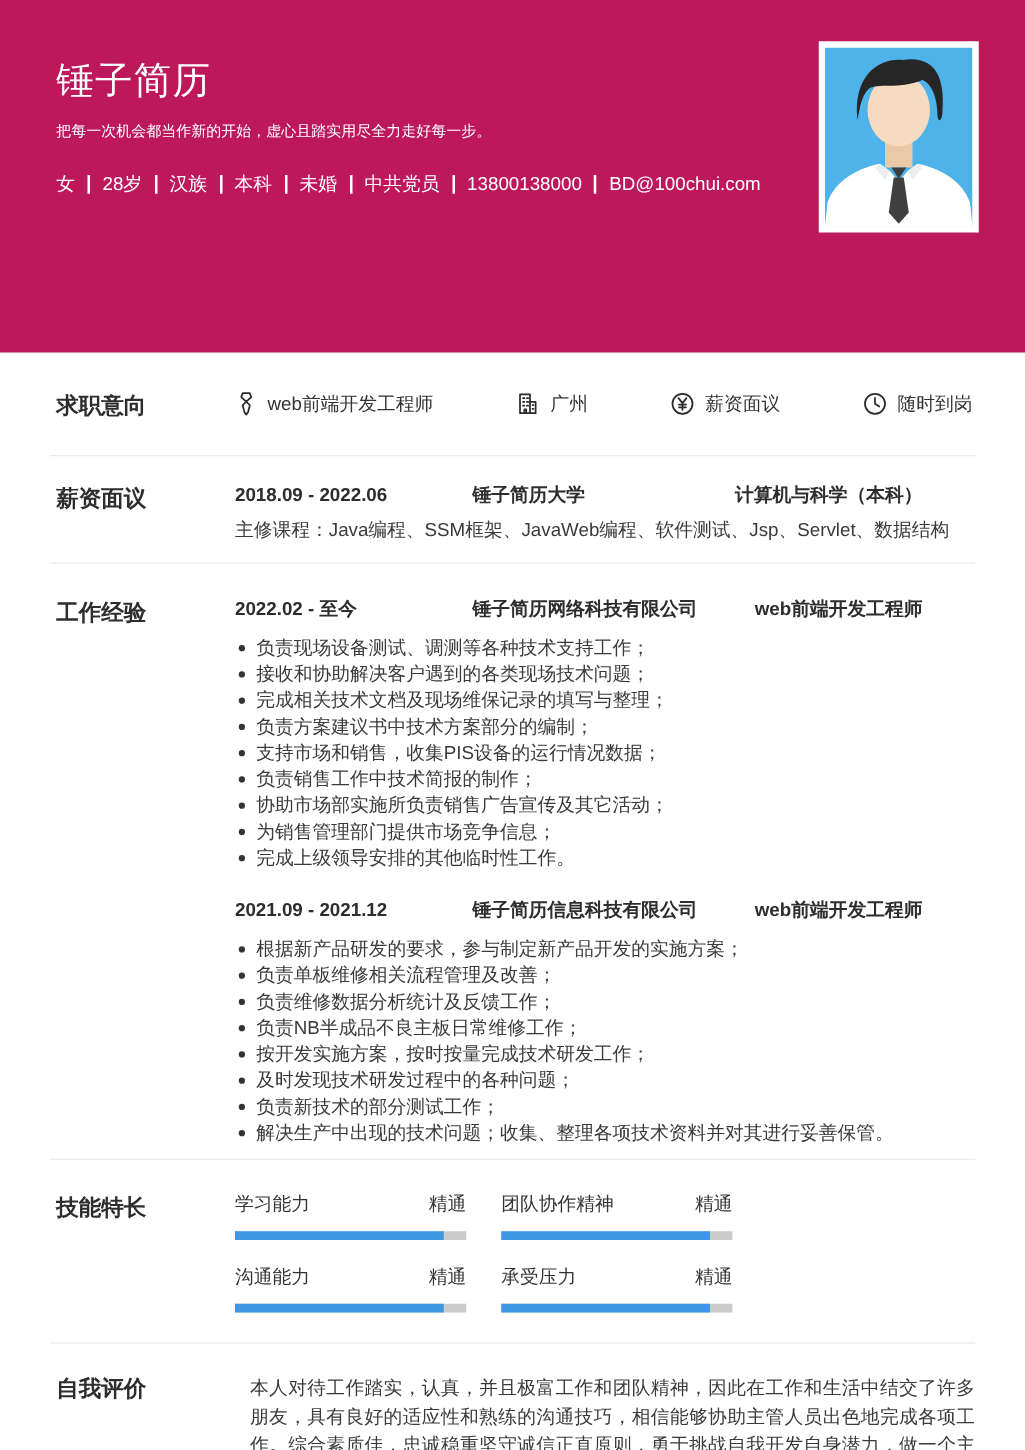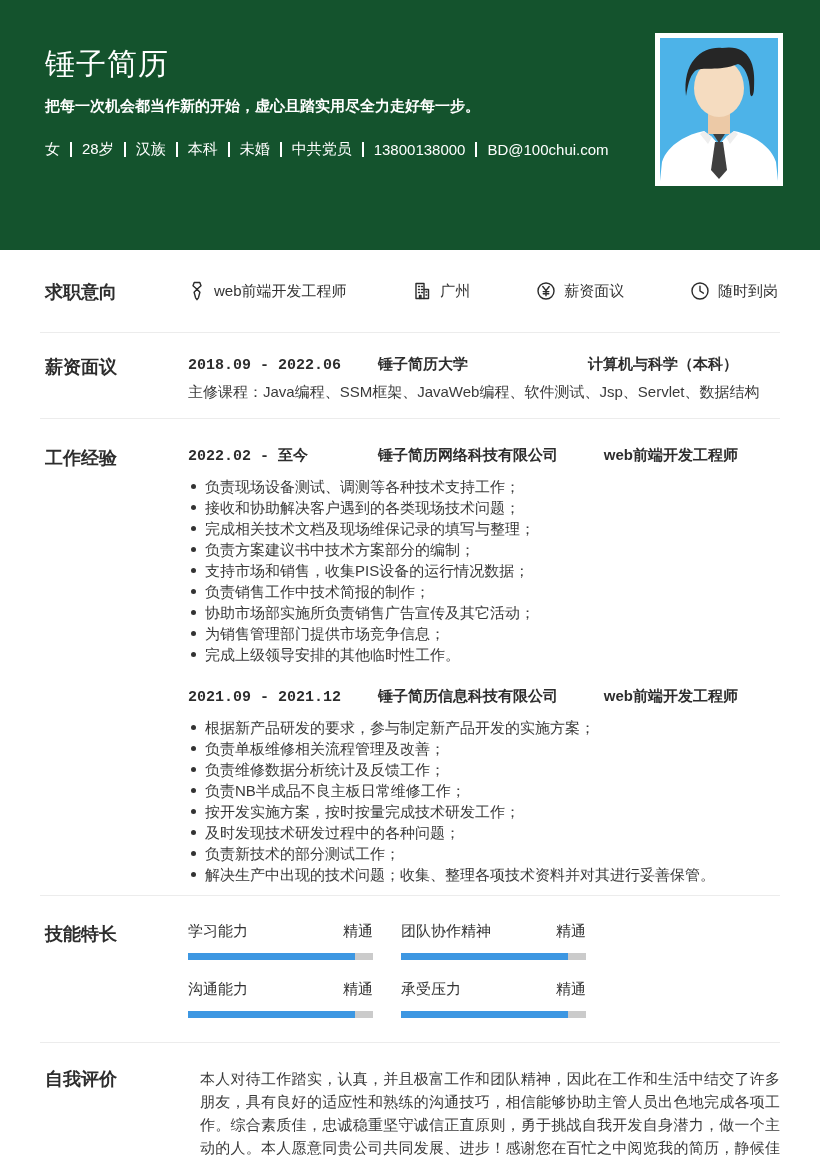--- a/index.html
+++ b/index.html
@@ -11,7 +11,7 @@
   }
   
   .header {
-    height:250px; background:#14532d; position:relative;
+    height:282px; background:#be185d; position:relative;
     padding:44px 0 0 45px; color:#fff;
   }
   .header h1 { font-size:30px; font-weight:normal; letter-spacing:1px; }

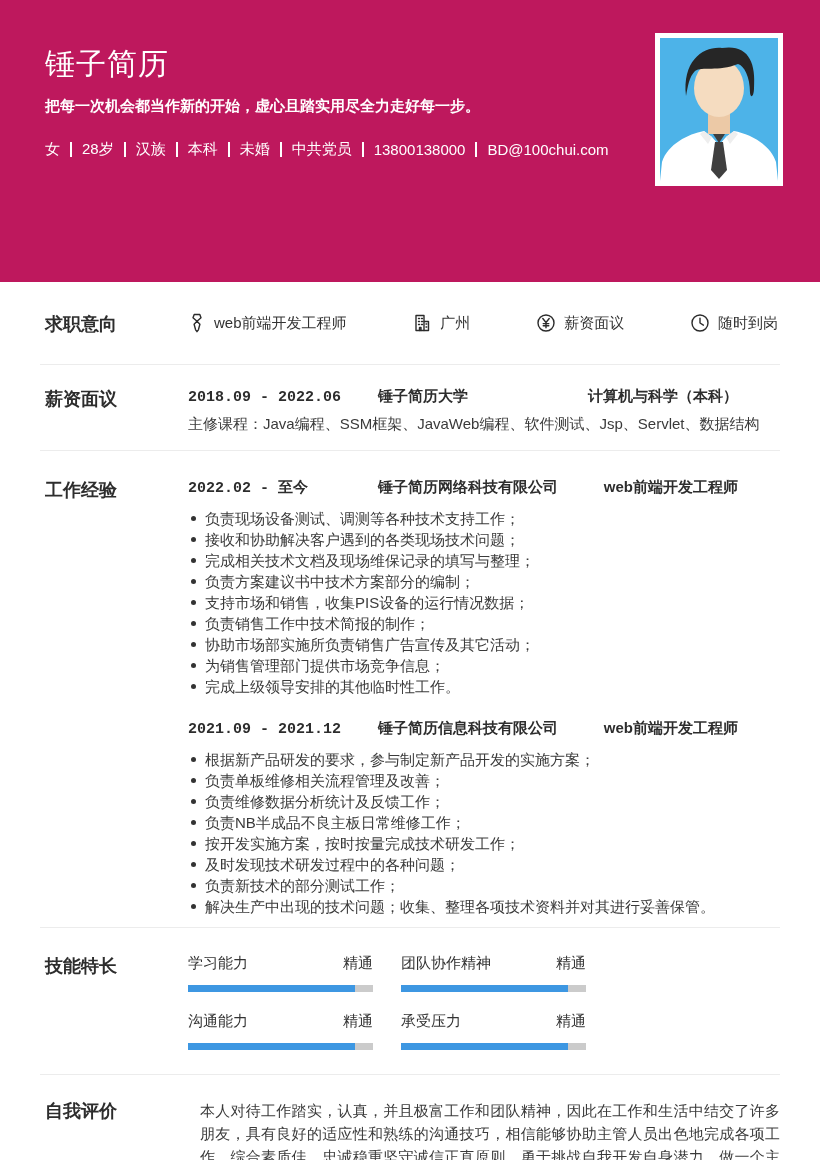--- a/index.html
+++ b/index.html
@@ -15,7 +15,7 @@
     padding:44px 0 0 45px; color:#fff;
   }
   .header h1 { font-size:30px; font-weight:normal; letter-spacing:1px; }
-  .tagline { margin-top:12px; font-size:15px; font-weight:bold; }
+  .tagline { margin-top:12px; font-size:12px; font-weight:normal; }
   .info-line { margin-top:24px; font-size:15px; display:flex; align-items:center; }
   .info-sep { display:inline-block; width:2px; height:15px; background:#fff; margin:0 10px; }
   .photo {

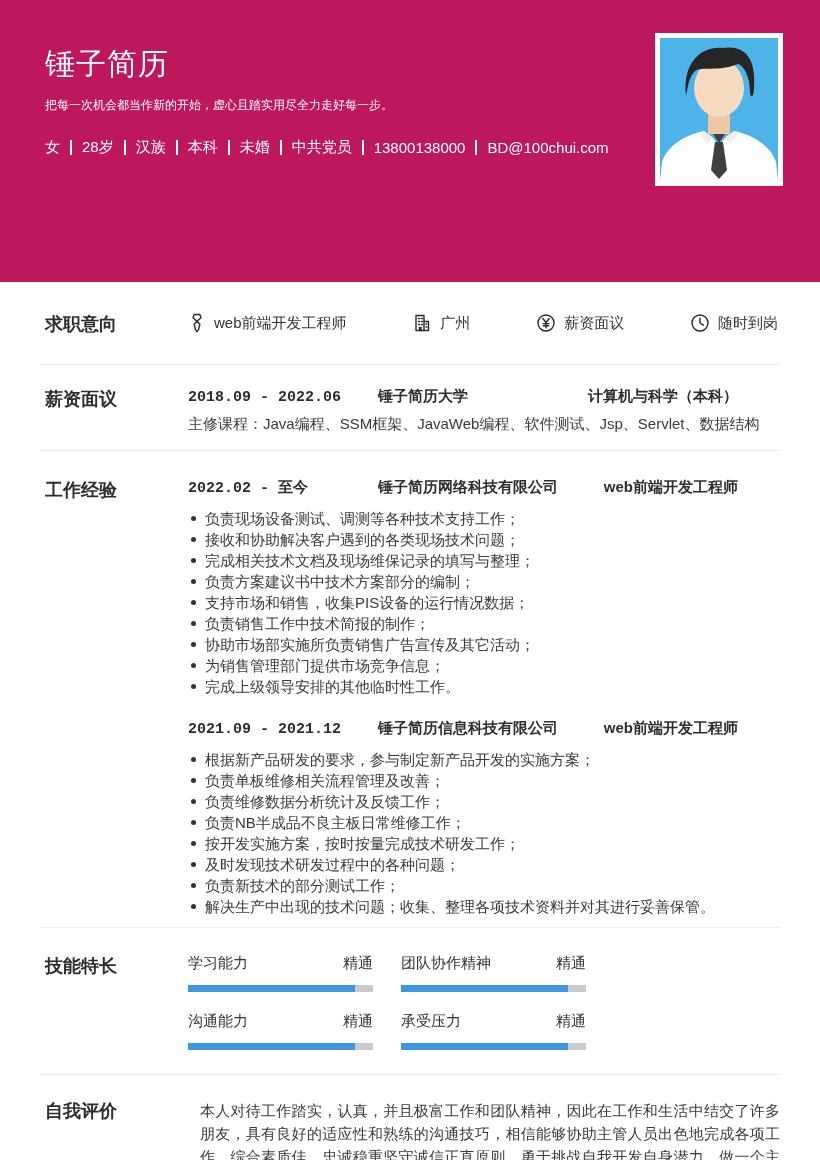--- a/index.html
+++ b/index.html
@@ -37,7 +37,7 @@
   
   .sec-edu { padding:22px 0 16px 0; }
   .row3 { display:flex; align-items:baseline; font-size:15px; font-weight:bold; color:#2d2d2d; }
-  .row3 .c1 { width:190px; flex:none;font-family:Liberation Mono, monospace; }
+  .row3 .c1 { width:190px; flex:none; }
   .row3 .c2 { flex:1; }
   .row3 .c3 { text-align:right; padding-right:42px; }
   .courses { margin-top:9px; font-size:15px; font-weight:normal; color:#3a3a3a; }

